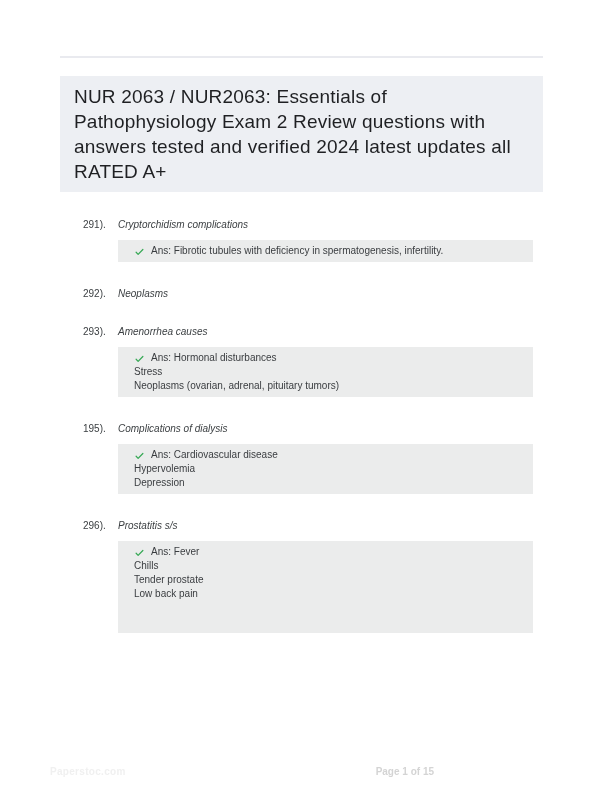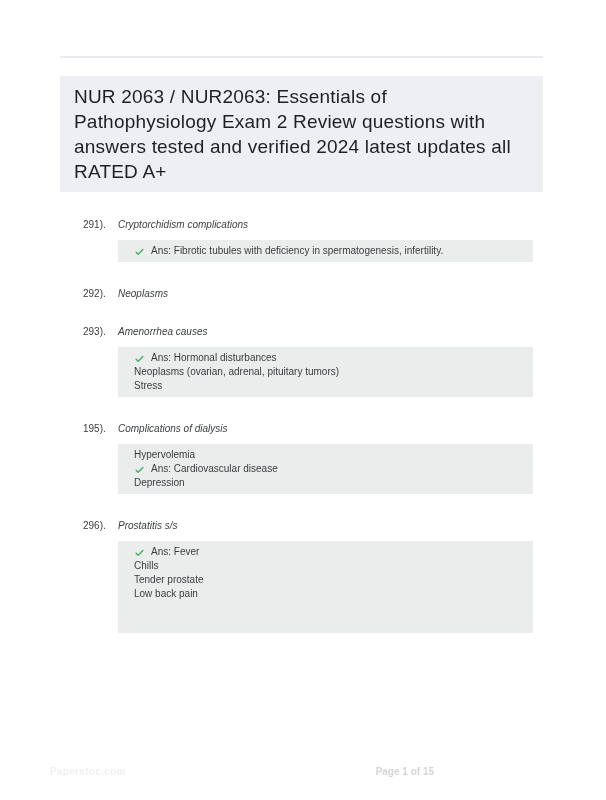--- a/index.html
+++ b/index.html
@@ -165,8 +165,8 @@
               </span>
               <span>Ans: Hormonal disturbances</span>
             </div>
+            <div class="ans-line">Stress</div>
             <div class="ans-line">Neoplasms (ovarian, adrenal, pituitary tumors)</div>
-            <div class="ans-line">Stress</div>
           </div>
   </section>
 

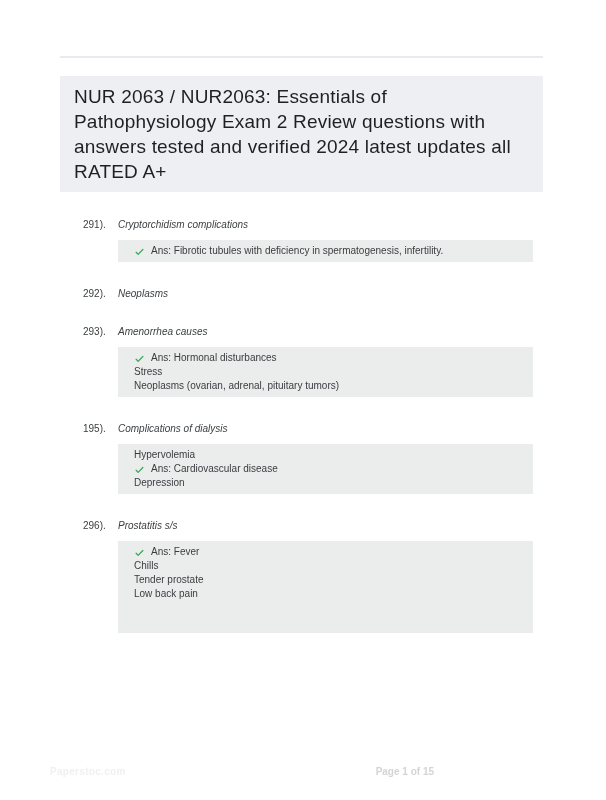--- a/index.html
+++ b/index.html
@@ -176,15 +176,15 @@
       <span class="q-text">Complications of dialysis</span>
     </div>
     <div class="answer-box">
+            <div class="ans-line ans-first">
+              <span class="check-icon">
+                <svg viewBox="0 0 24 24" xmlns="http://www.w3.org/2000/svg">
+                  <path fill="#34a853" d="M9 16.17 5.53 12.7a1.3 1.3 0 0 0-1.84 1.84l4.4 4.4a1.3 1.3 0 0 0 1.84 0L20.3 8.56a1.3 1.3 0 1 0-1.84-1.84Z"></path>
+                </svg>
+              </span>
+              <span>Ans: Cardiovascular disease</span>
+            </div>
             <div class="ans-line">Hypervolemia</div>
-            <div class="ans-line ans-first">
-              <span class="check-icon">
-                <svg viewBox="0 0 24 24" xmlns="http://www.w3.org/2000/svg">
-                  <path fill="#34a853" d="M9 16.17 5.53 12.7a1.3 1.3 0 0 0-1.84 1.84l4.4 4.4a1.3 1.3 0 0 0 1.84 0L20.3 8.56a1.3 1.3 0 1 0-1.84-1.84Z"></path>
-                </svg>
-              </span>
-              <span>Ans: Cardiovascular disease</span>
-            </div>
             <div class="ans-line">Depression</div>
           </div>
   </section>

